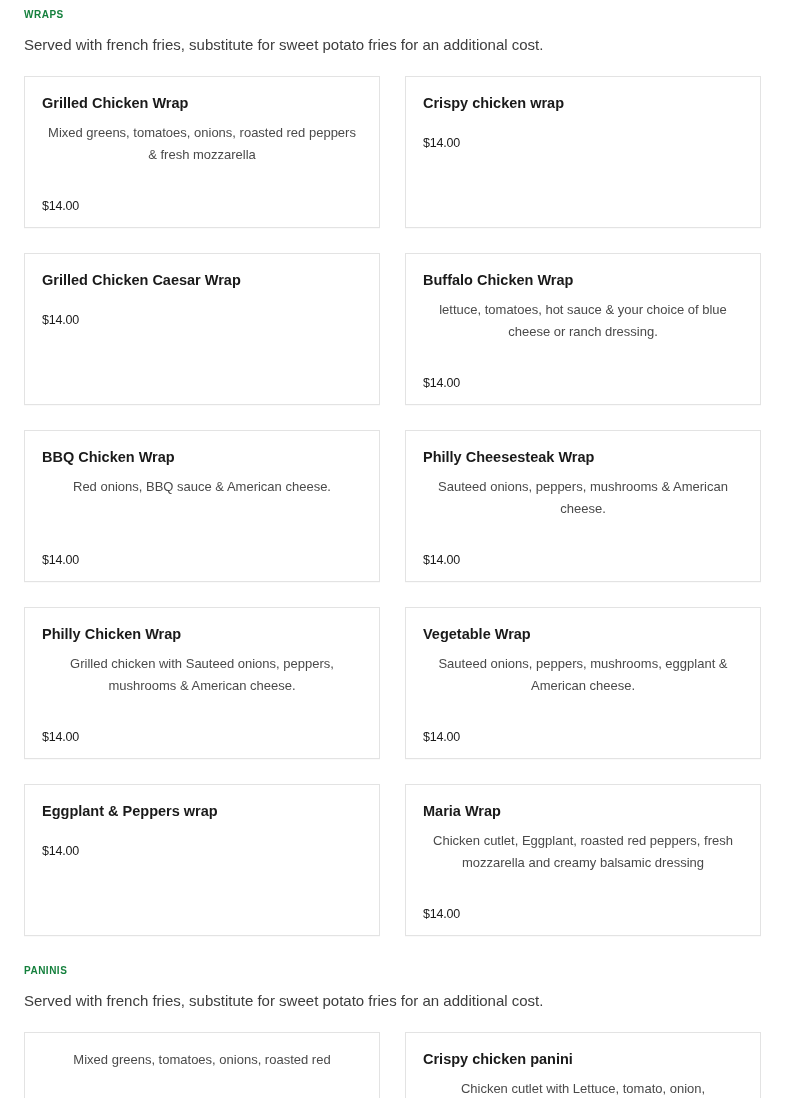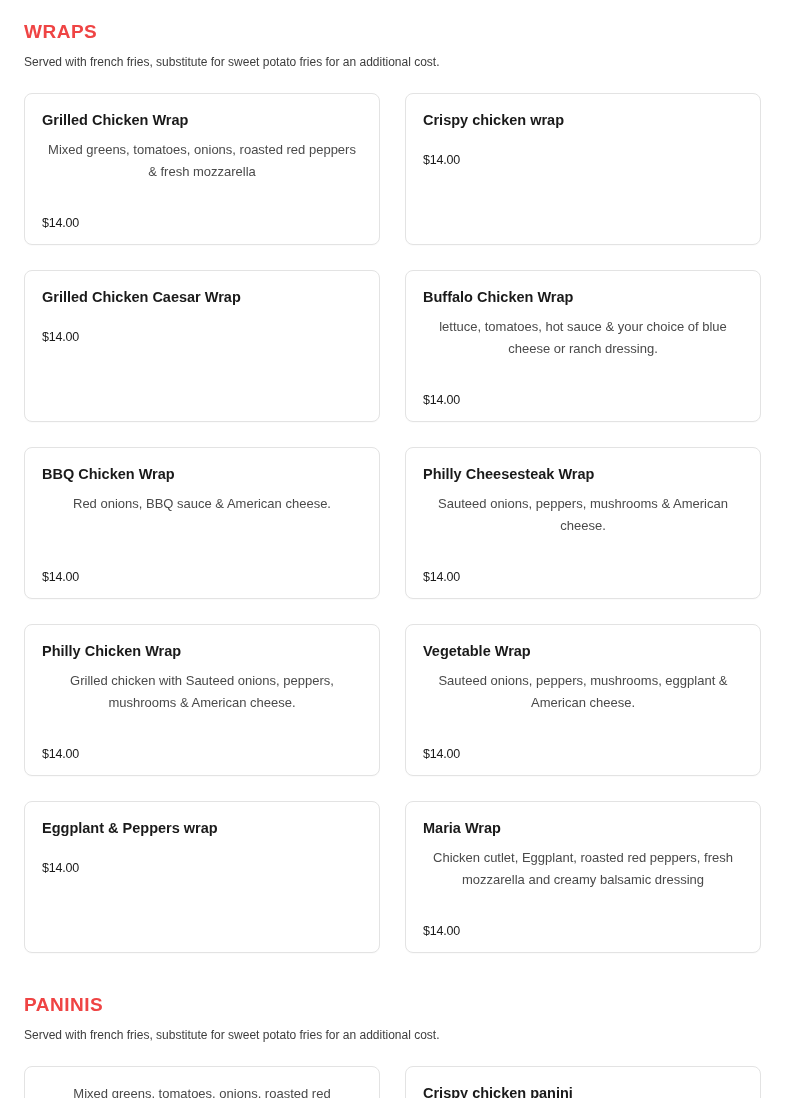--- a/index.html
+++ b/index.html
@@ -18,12 +18,12 @@
     position: relative;
   }
   .section-title {
-    font-size: 19px;
+    font-size: 10px;
     font-weight: bold;
     letter-spacing: 0.5px;
-    color: #ef4444;
+    color: #15803d;
     margin: 0;
-    padding-top: 23px;
+    padding-top: 6px;
     line-height: 18px;
   }
   .section-desc {

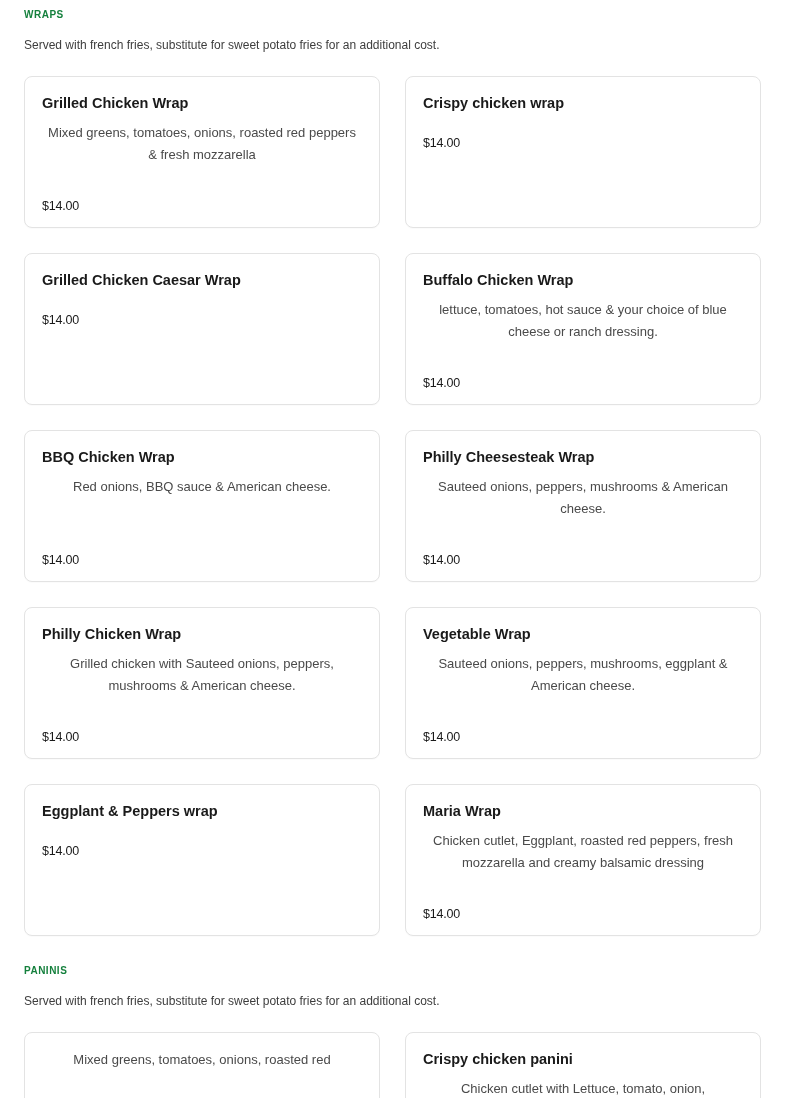--- a/index.html
+++ b/index.html
@@ -27,7 +27,7 @@
     line-height: 18px;
   }
   .section-desc {
-    font-size: 12px;
+    font-size: 15px;
     color: #3d3d3d;
     margin: 12px 0 0 0;
     line-height: 18px;

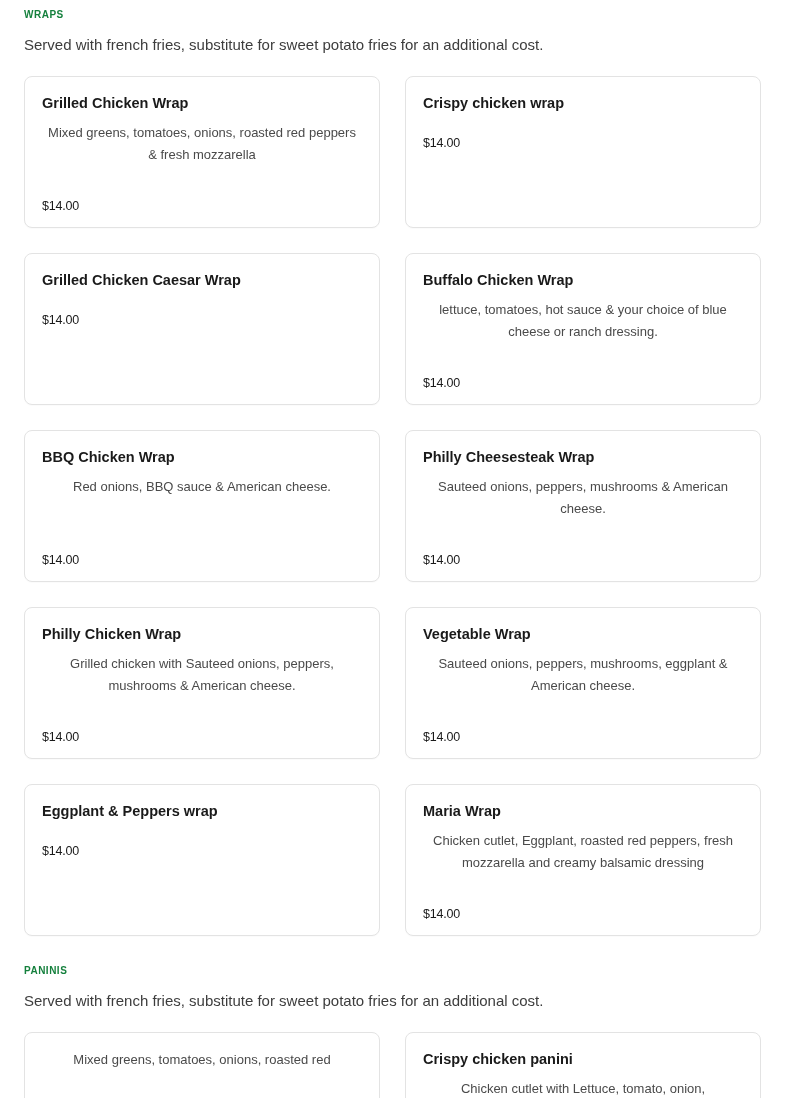--- a/index.html
+++ b/index.html
@@ -42,7 +42,7 @@
     width: 356px;
     min-height: 152px;
     border: 1px solid #e3e3e3;
-    border-radius: 8px;
+    border-radius: 0;
     background: #fff;
     padding: 16px 17px 14px 17px;
     display: flex;

